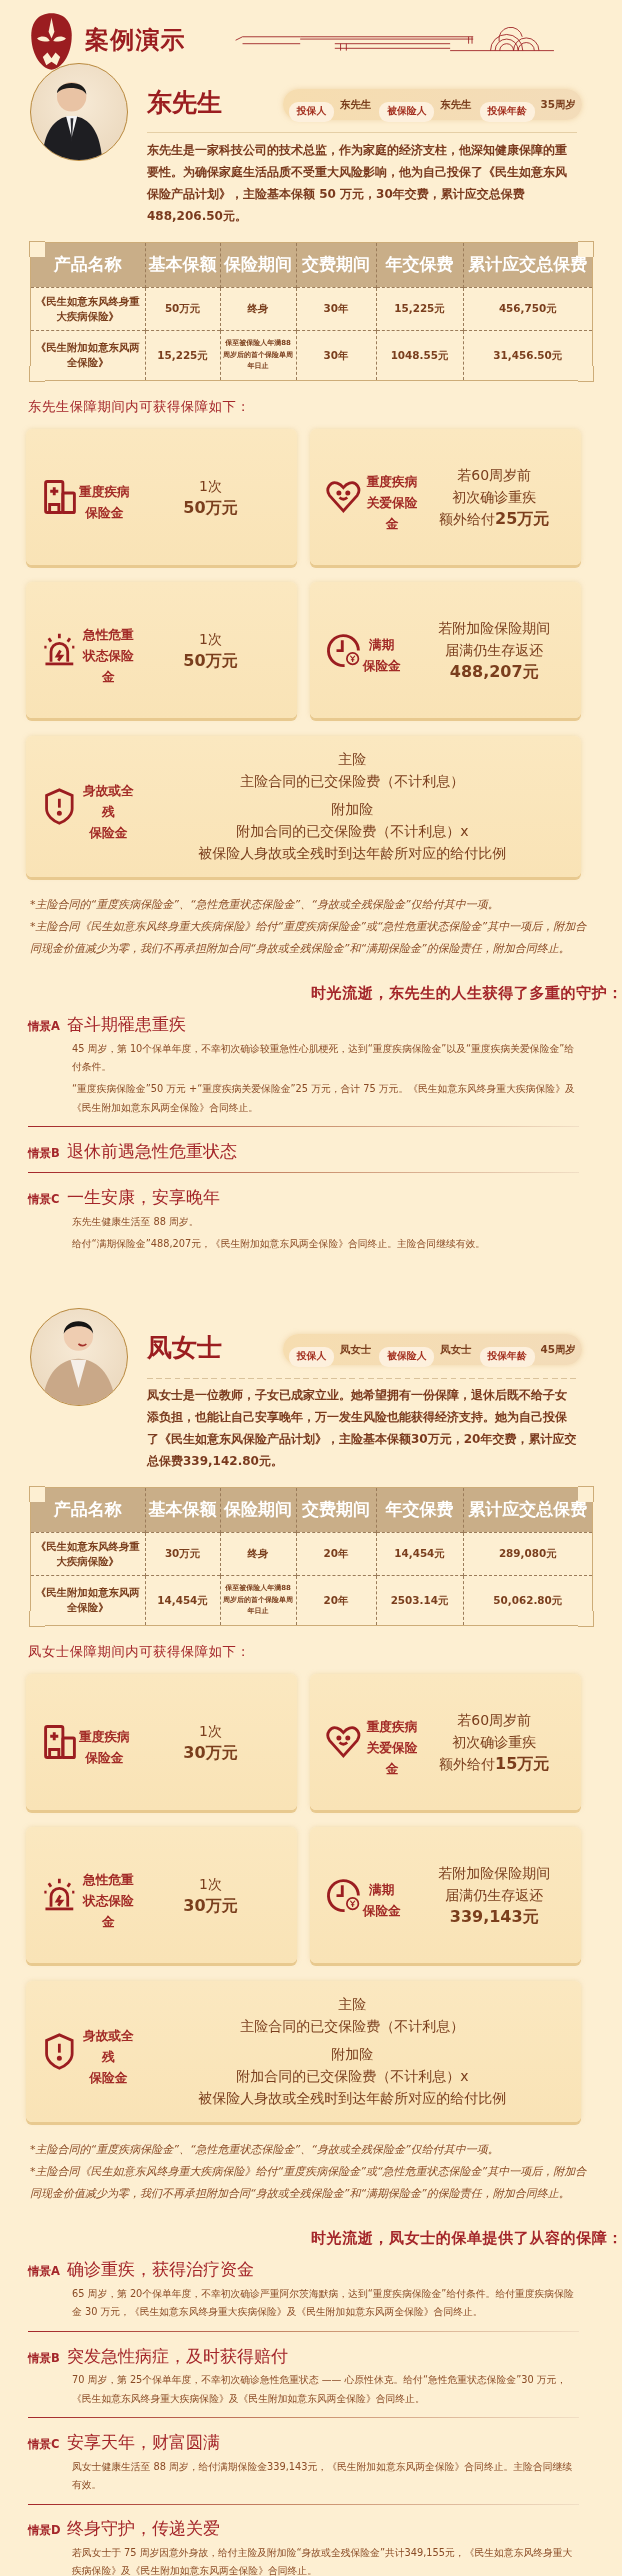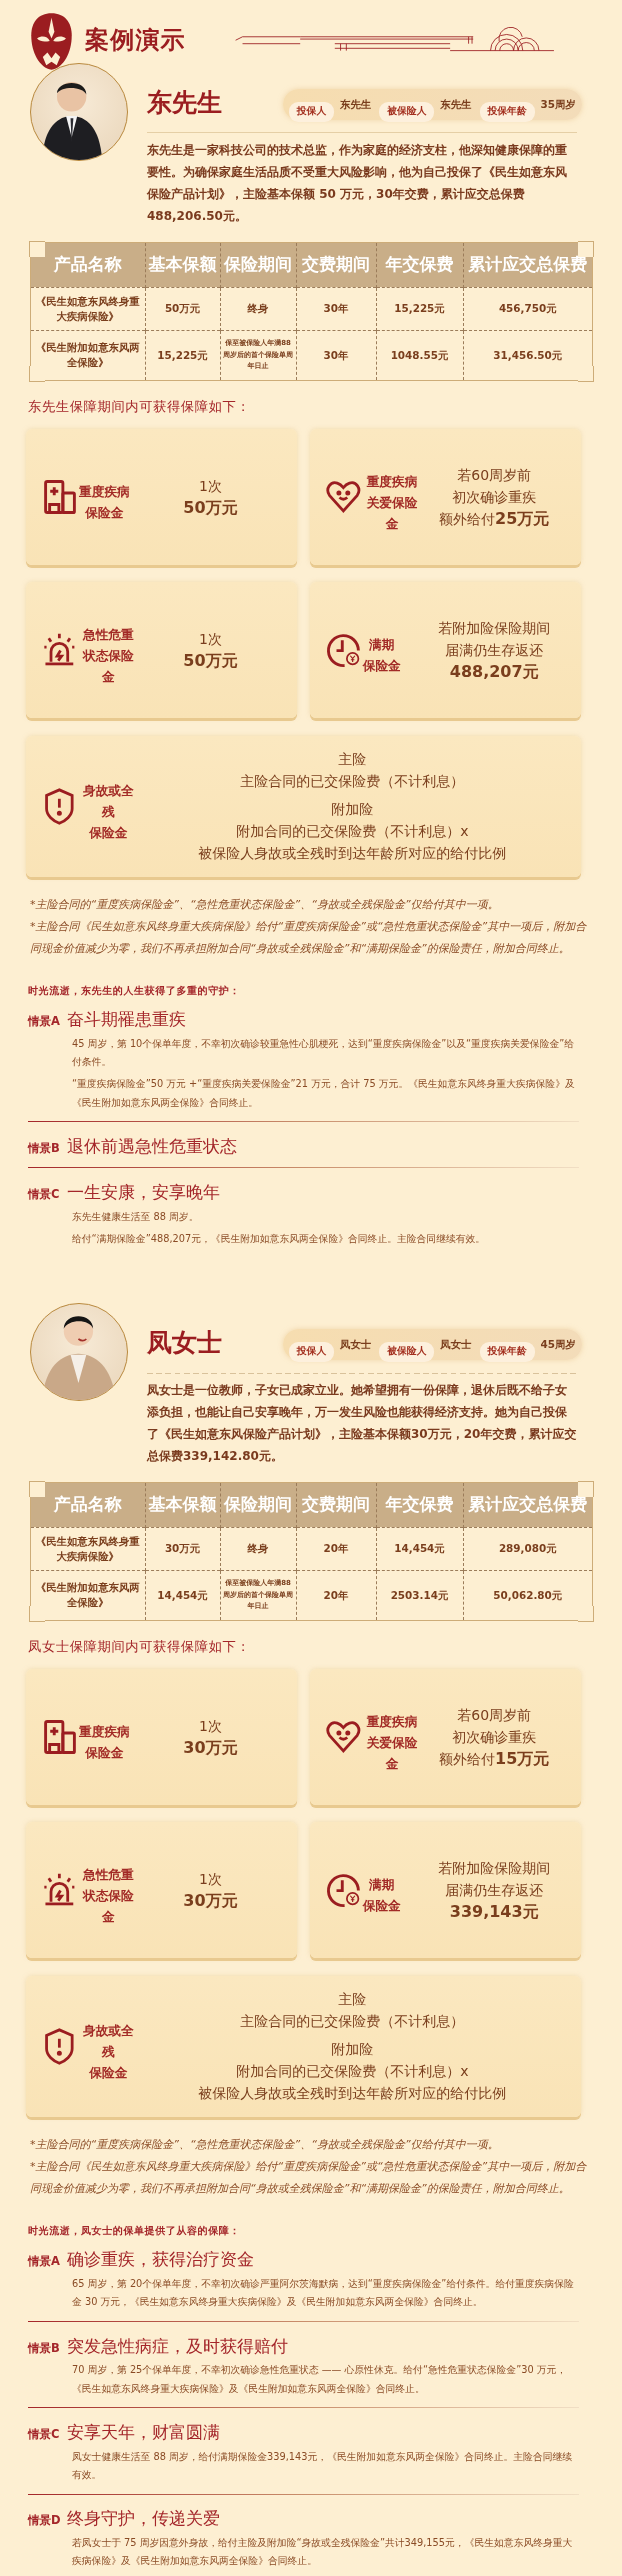--- a/index.html
+++ b/index.html
@@ -47,7 +47,7 @@
 
 .notes{margin:17.3px 0 0 30px;width:562px;font-size:11px;line-height:22px;color:#8a4b25;font-style:italic;}
 
-.scen-h{font-size:10px;font-weight:bold;color:#a4262a;margin:24px 0 10.4px 28px;font-family:"DejaVu Serif","Liberation Serif",serif;letter-spacing:0.6px;}
+.scen-h{font-size:15px;font-weight:bold;color:#a4262a;margin:24px 0 10.4px 28px;font-family:"DejaVu Serif","Liberation Serif",serif;letter-spacing:0.6px;text-align:right;}
 .scen{margin-left:28px;width:551px;padding-bottom:9.2px;}
 .scen + .scen{border-top:1.2px solid;border-image:linear-gradient(90deg,#a4262a,#c98e6c,#f1dfc5) 1;padding-top:12.7px;}
 .scen-title{display:flex;gap:4px;align-items:baseline;}

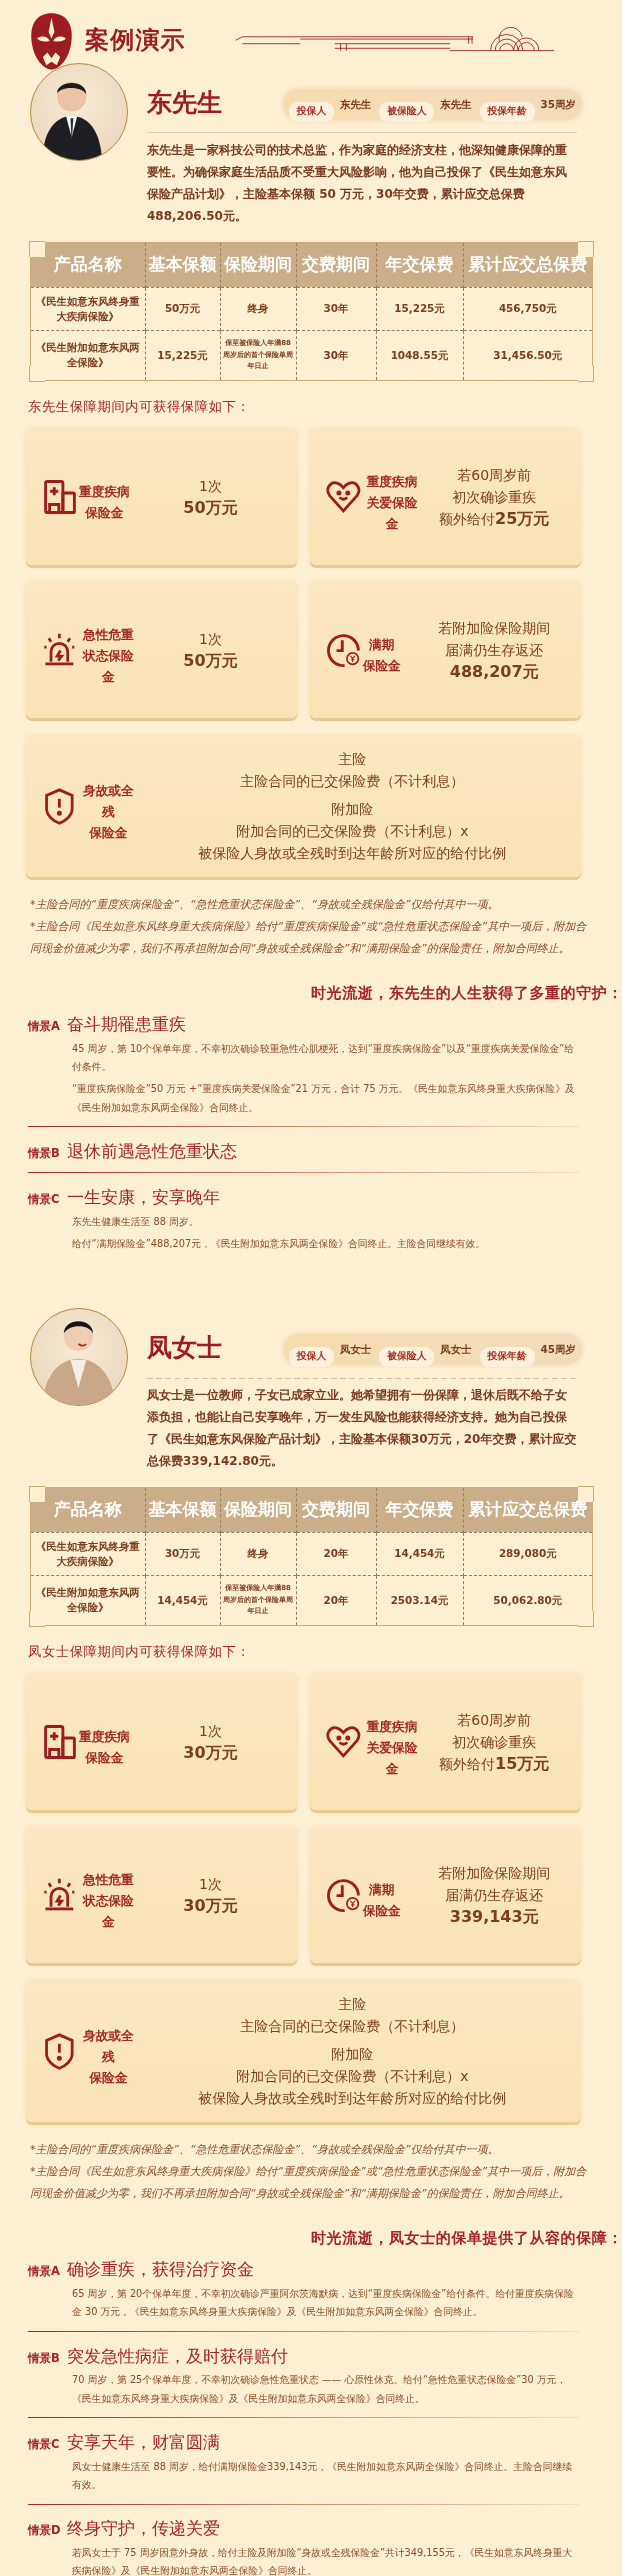--- a/index.html
+++ b/index.html
@@ -245,7 +245,7 @@
         </div>
       <div class="scen-body">
           <p>45 周岁，第 10个保单年度，不幸初次确诊较重急性心肌梗死，达到“重度疾病保险金”以及“重度疾病关爱保险金”给付条件。</p>
-          <p>“重度疾病保险金”50 万元 +“重度疾病关爱保险金”21 万元，合计 75 万元。《民生如意东风终身重大疾病保险》及《民生附加如意东风两全保险》合同终止。</p>
+          <p>“重度疾病保险金”50 万元 +“重度疾病关爱保险金”25 万元，合计 75 万元。《民生如意东风终身重大疾病保险》及《民生附加如意东风两全保险》合同终止。</p>
         </div>
     </div>
     <div class="scen">

